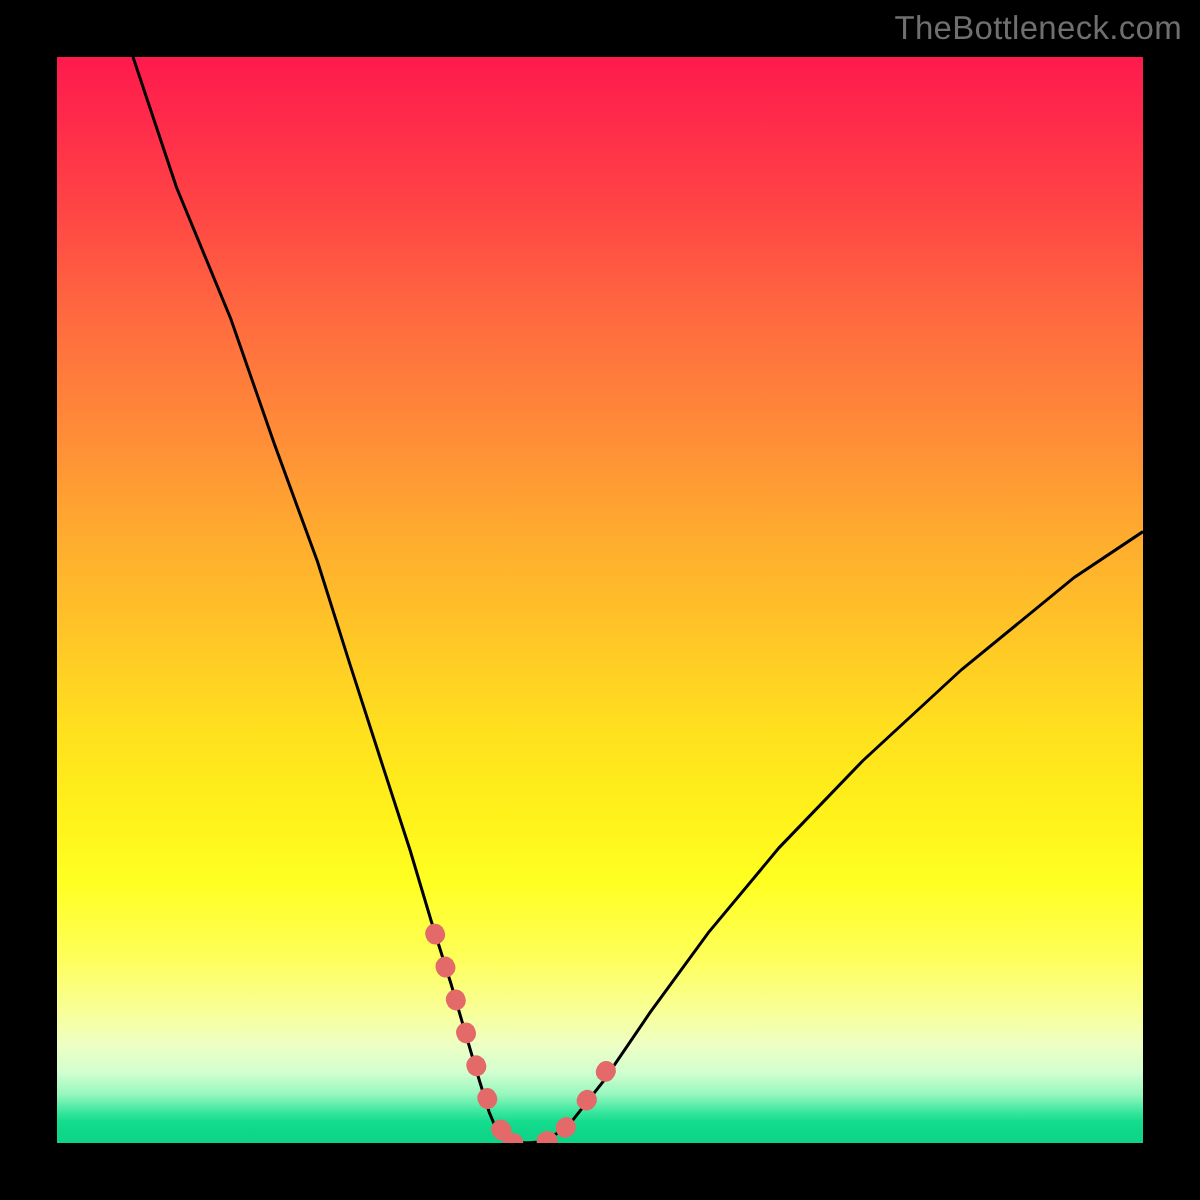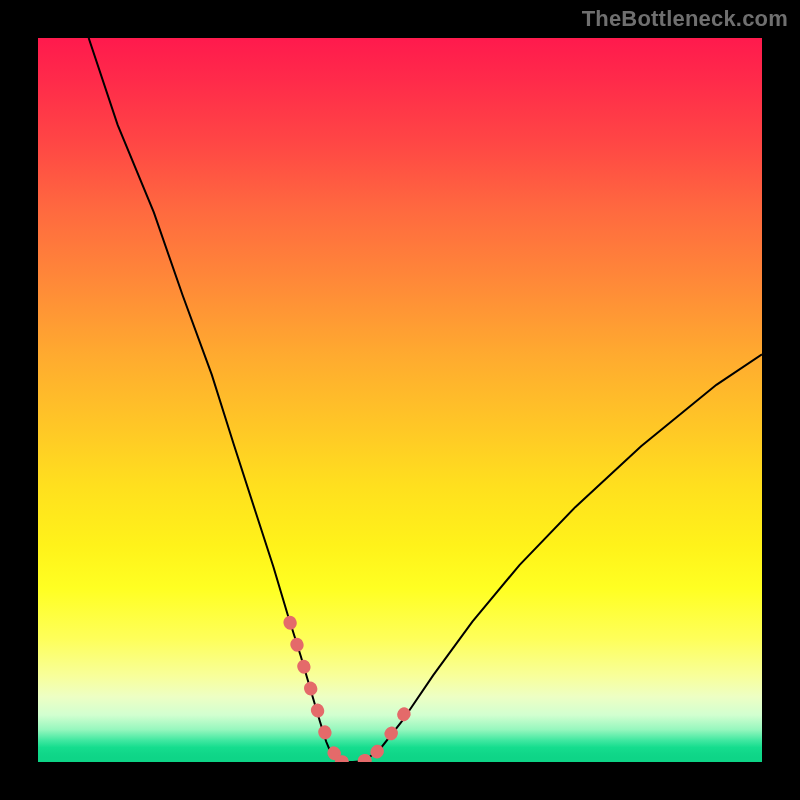--- a/index.html
+++ b/index.html
@@ -65,7 +65,7 @@
     right: 12px;
     color: #6f6f6f;
     font-size: 22px;
-    font-weight: 700;
+    font-weight: 400;
     letter-spacing: 0.2px;
     user-select: none;
   }

